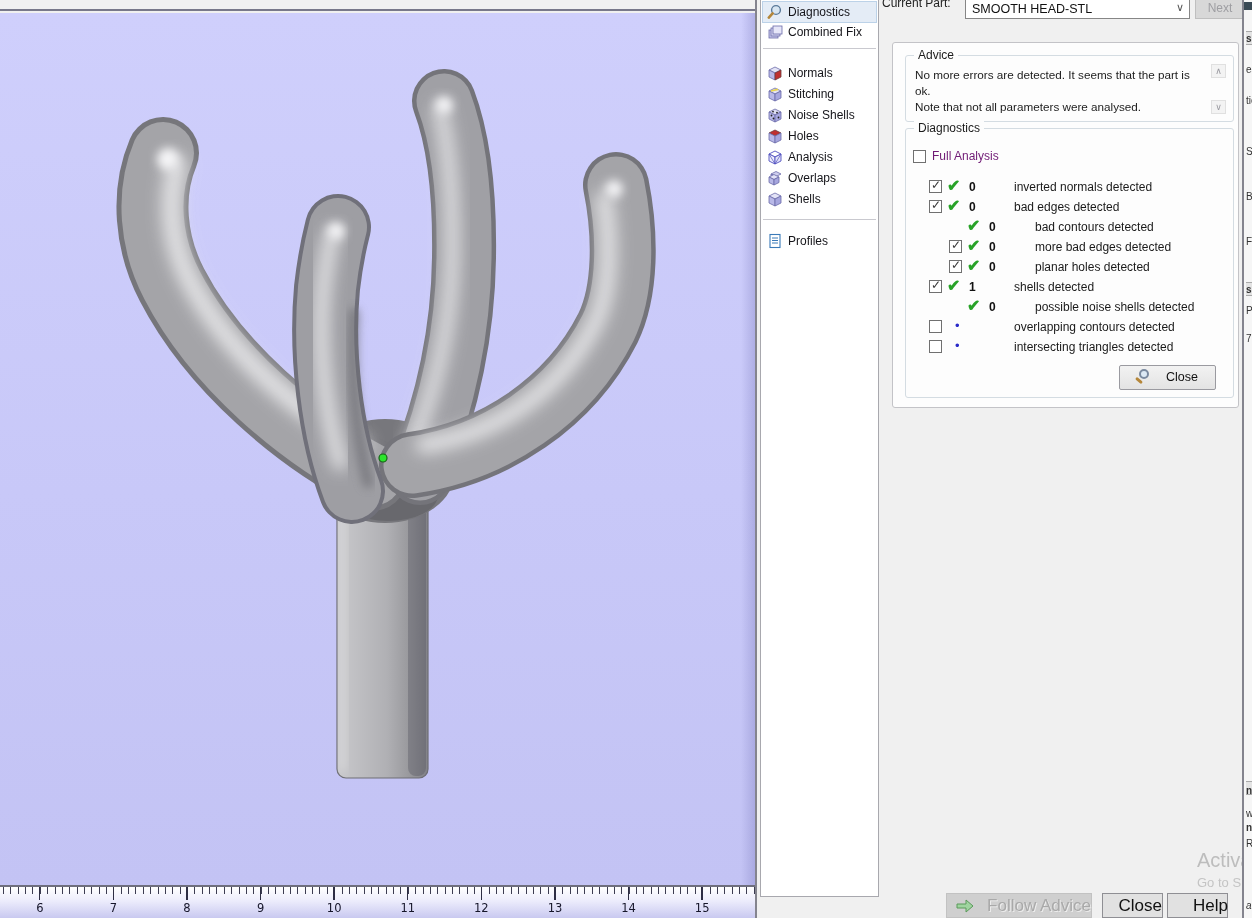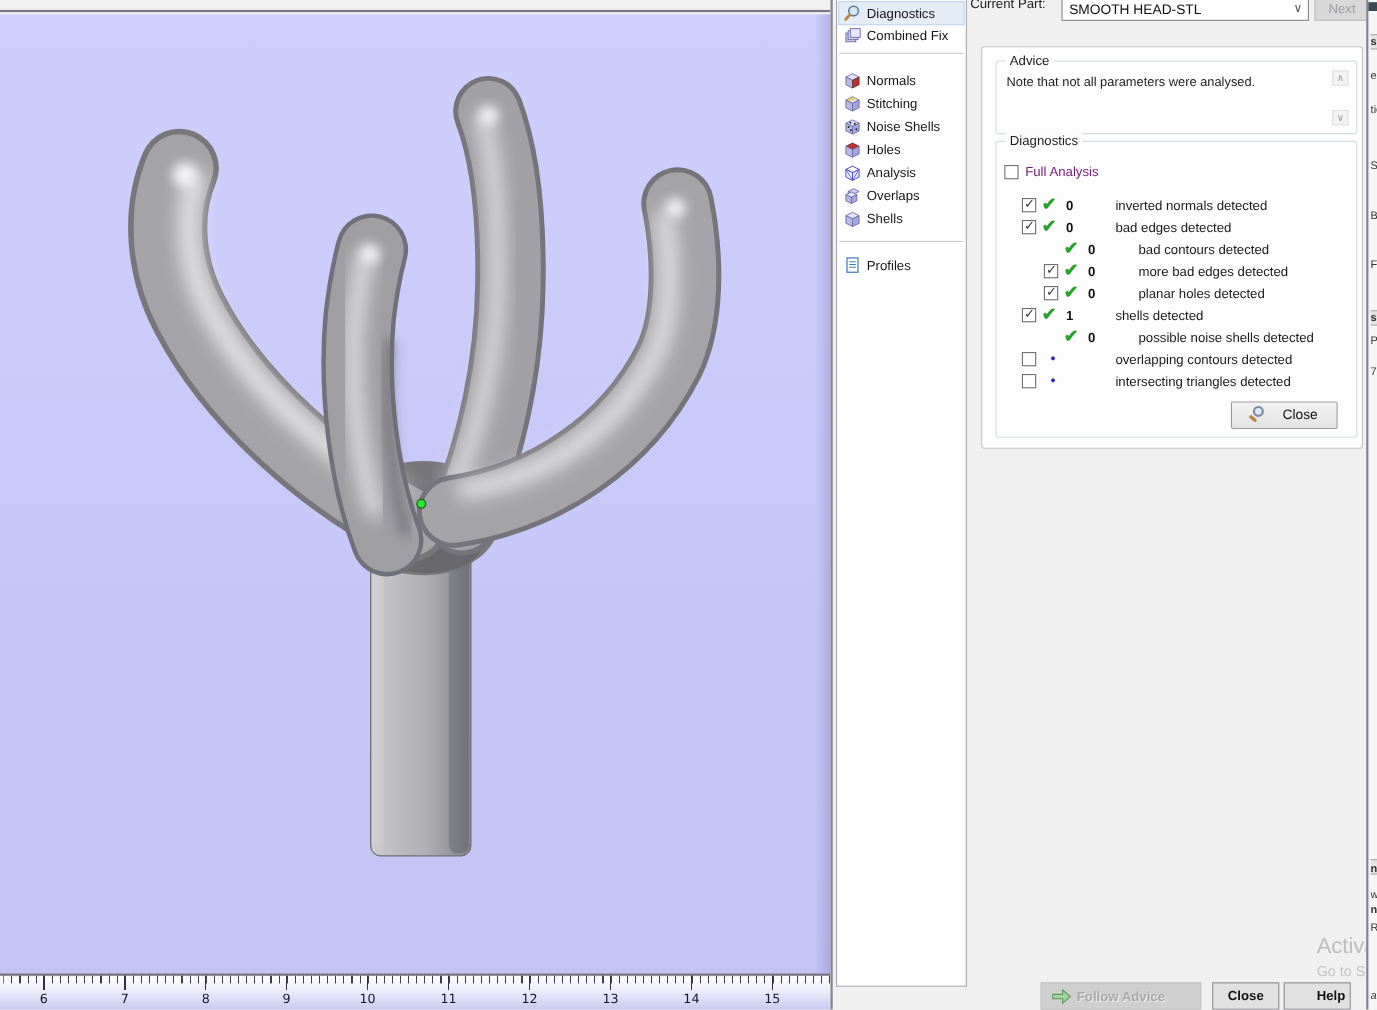--- a/index.html
+++ b/index.html
@@ -292,6 +292,7 @@
     <div class="groupbox gb-advice">
       <div class="gb-title">Advice</div>
       <div class="advice-text">
+        <div>No more errors are detected. It seems that the part is ok.</div>
         <div>Note that not all parameters were analysed.</div>
       </div>
       <div class="adv-scroll">

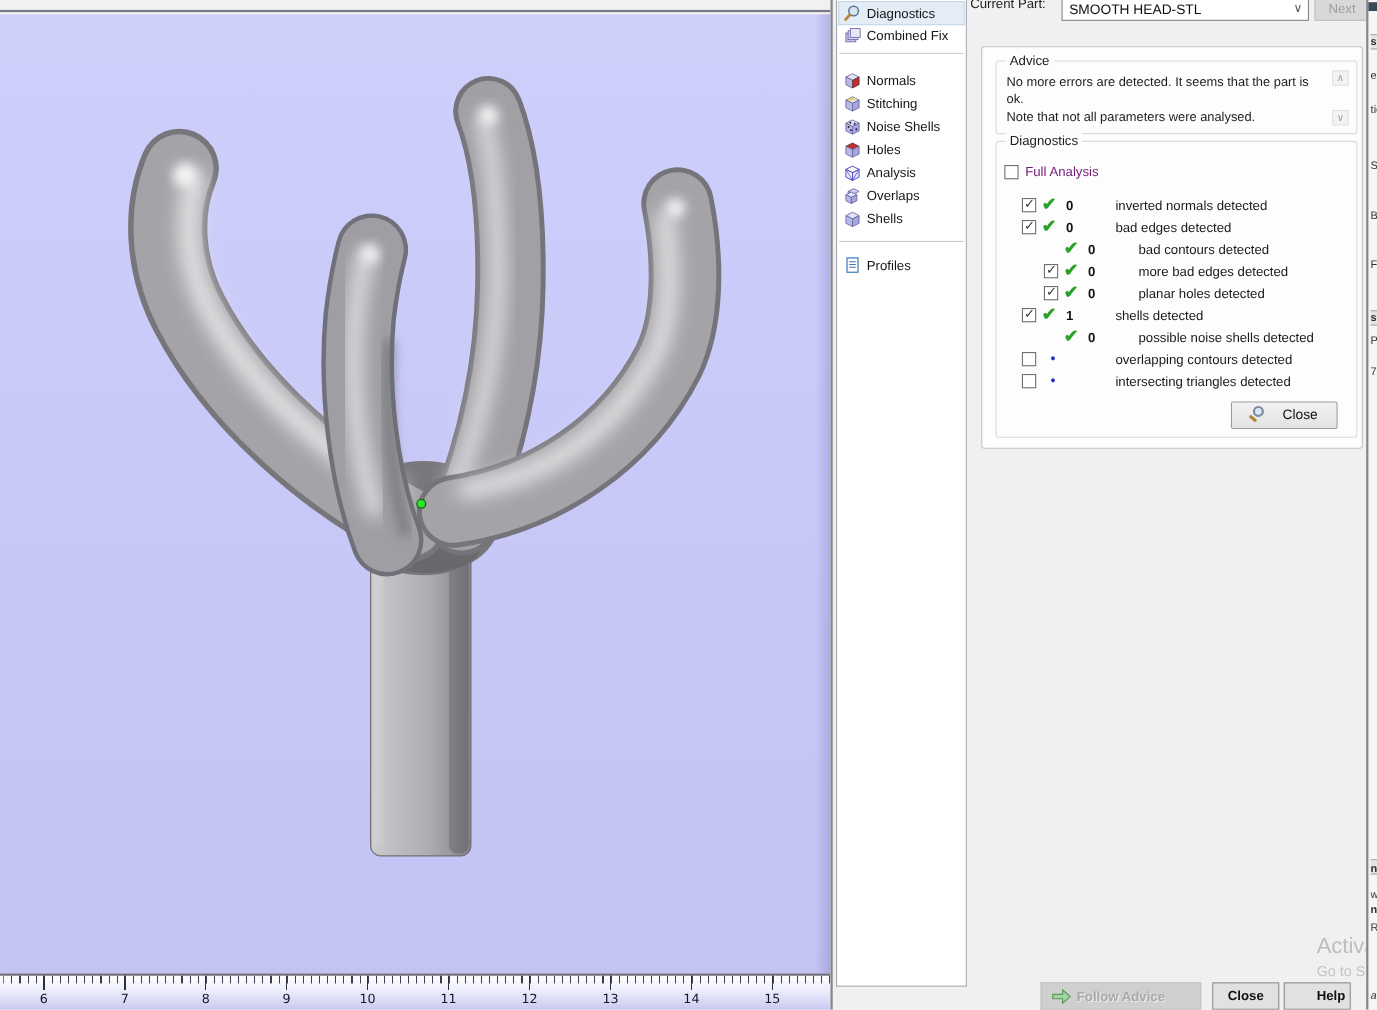--- a/index.html
+++ b/index.html
@@ -74,7 +74,7 @@
   .mag-icon .handle { position:absolute; left:1px; top:10px; width:8px; height:3px; background:#b5873a; border-radius:2px; transform:rotate(40deg); }
 
   
-  .btn { position:absolute; text-align:center; font-size:12px;font-weight:bold; }
+  .btn { position:absolute; text-align:right; font-size:17px; }
   .follow-btn { left:189px; top:893px; width:146px; height:25px; background:#cfcfcf; border:1px solid #c2c2c2; color:#a9a9a9; text-shadow:1px 1px 0 #ececec; line-height:24px; }
   .follow-btn svg { position:absolute; left:8px; top:4px; }
   .close-btn { left:345px; top:893px; width:61px; height:25px; background:#e1e1e1; border:1px solid #8f8f94; color:#111; line-height:23px; }

